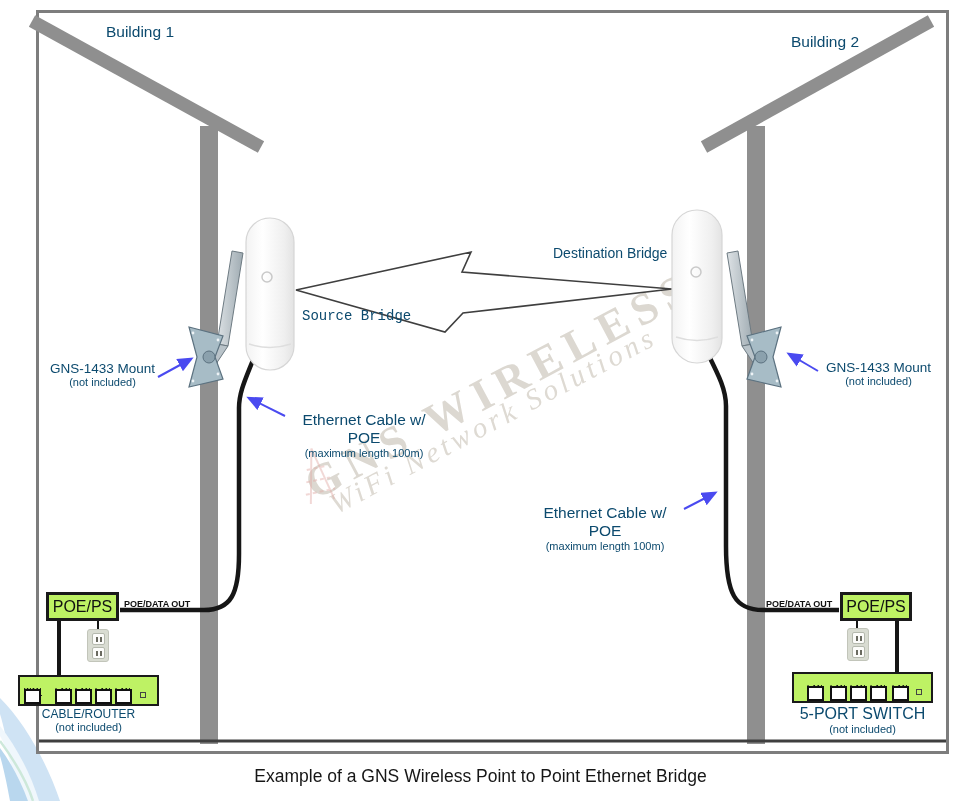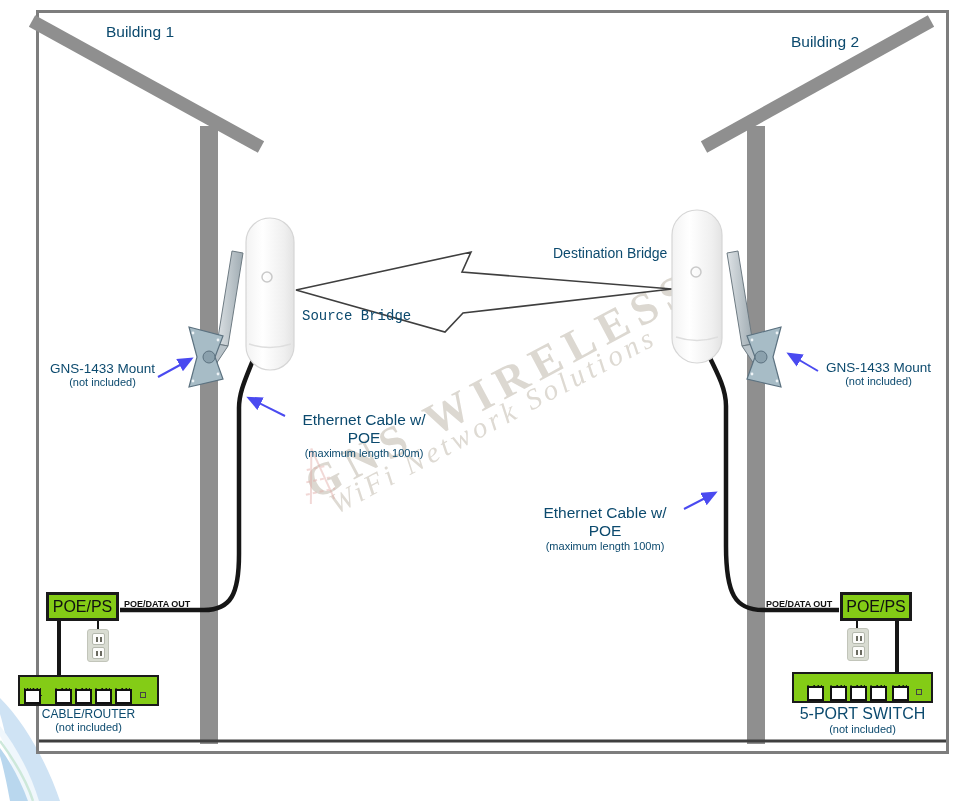--- a/index.html
+++ b/index.html
@@ -19,7 +19,7 @@
   .wm2{left:268px;top:404px;width:450px;font-size:29px;font-style:italic;
        letter-spacing:4px;color:#deda d3;color:#dedad3;transform:rotate(-28deg);}
   
-  .eqbox{position:absolute;z-index:3;background:#84cc16;border:3px solid #1a1a1a;box-sizing:border-box;}
+  .eqbox{position:absolute;z-index:3;background:#bef264;border:3px solid #1a1a1a;box-sizing:border-box;}
   .poebox{width:73px;height:29px;font-size:16px;line-height:23px;text-align:center;color:#111;}
   .devbox{width:141px;height:31px;border-width:2px;}
   .port{position:absolute;top:2px;width:24px;}

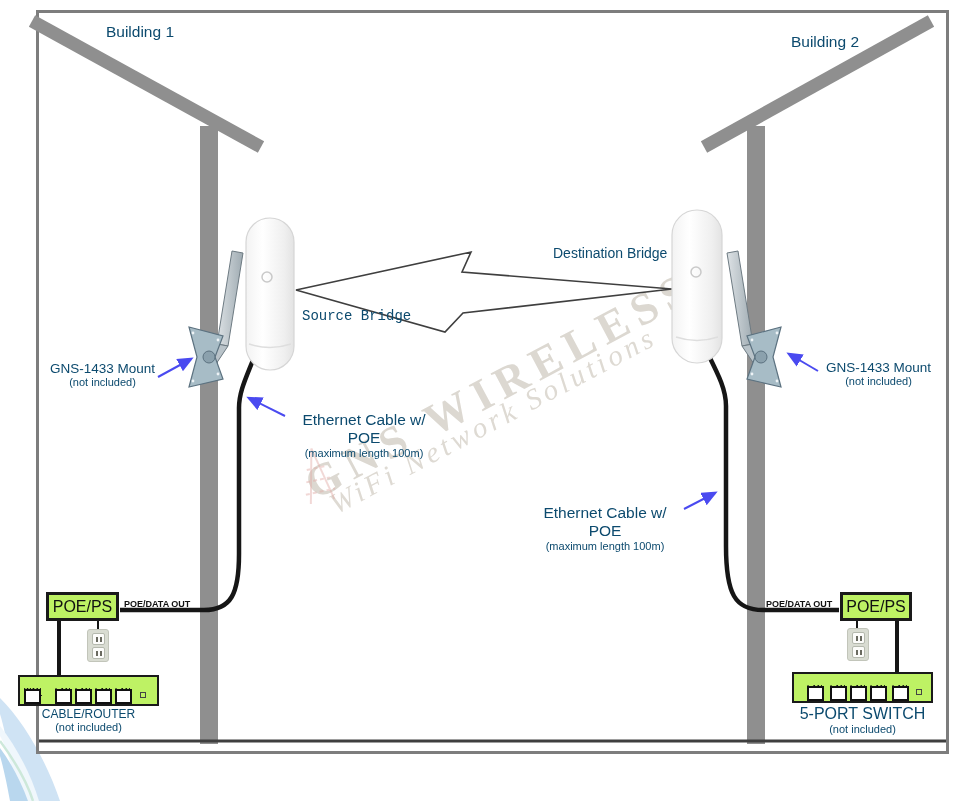--- a/index.html
+++ b/index.html
@@ -222,6 +222,7 @@
     <div class="smalltext">(not included)</div>
   </div>
 
+  <div class="caption">Example of a GNS Wireless Point to Point Ethernet Bridge</div>
 </div>
 
 </body></html>

